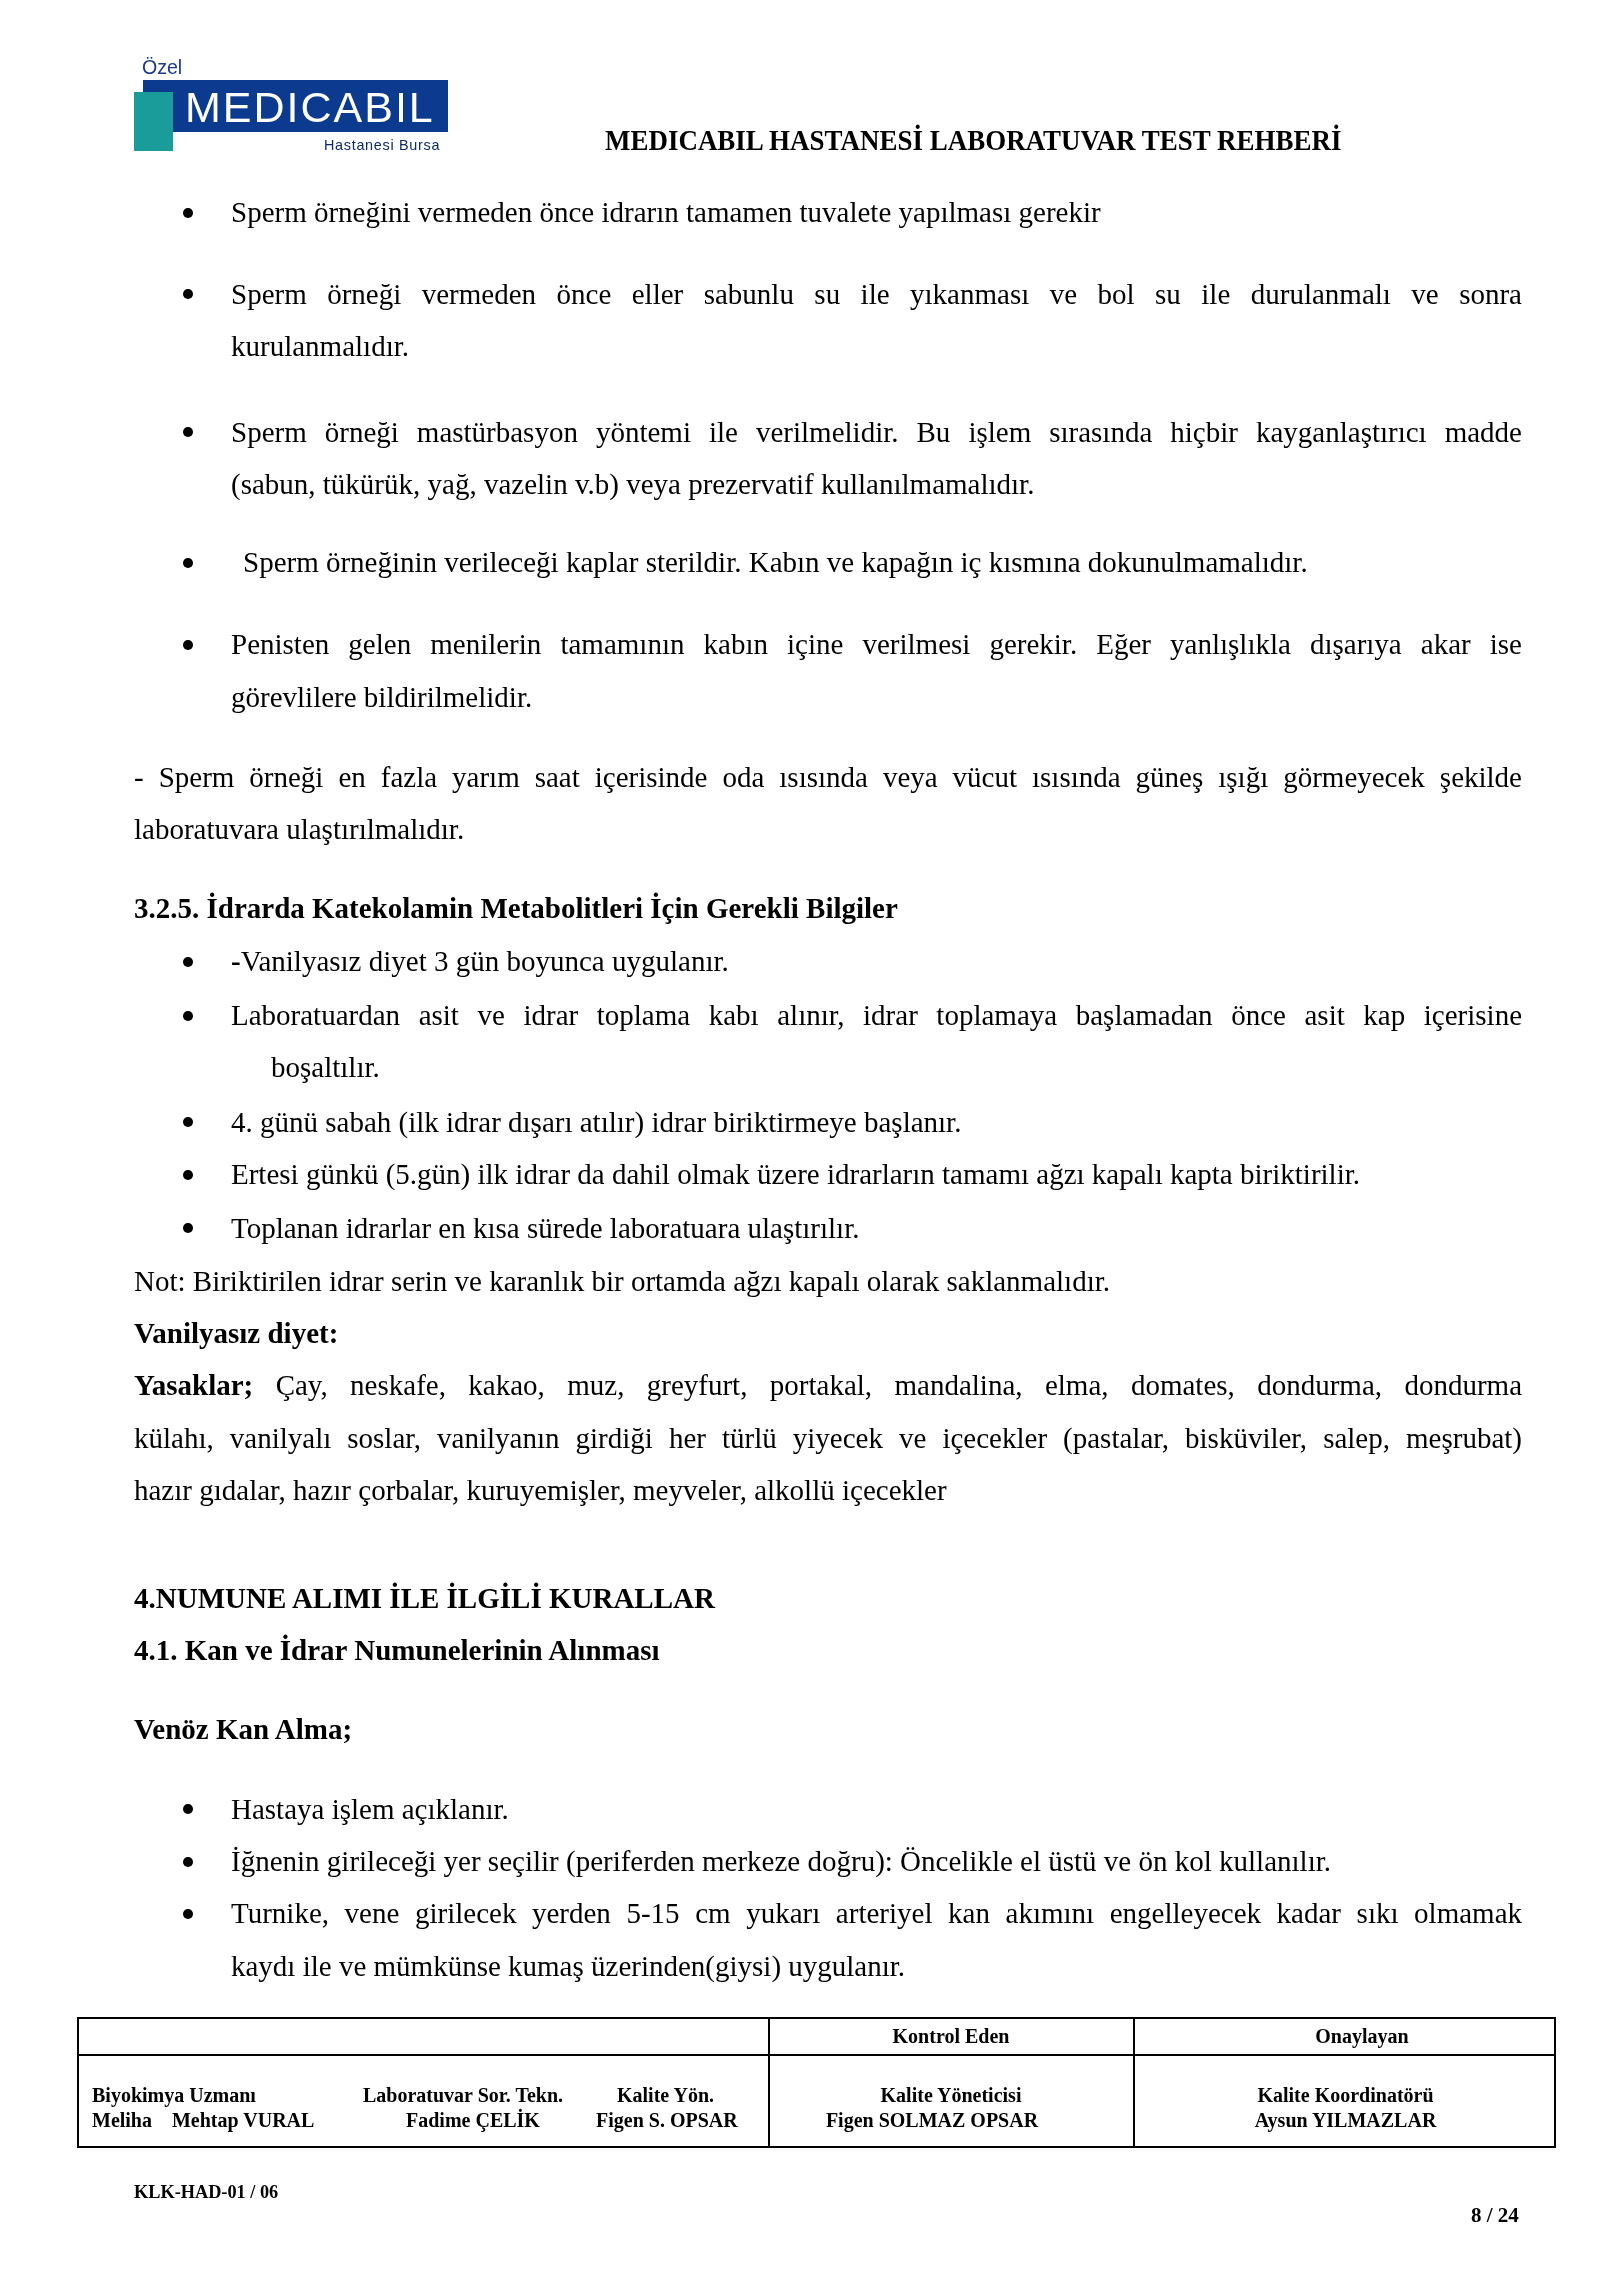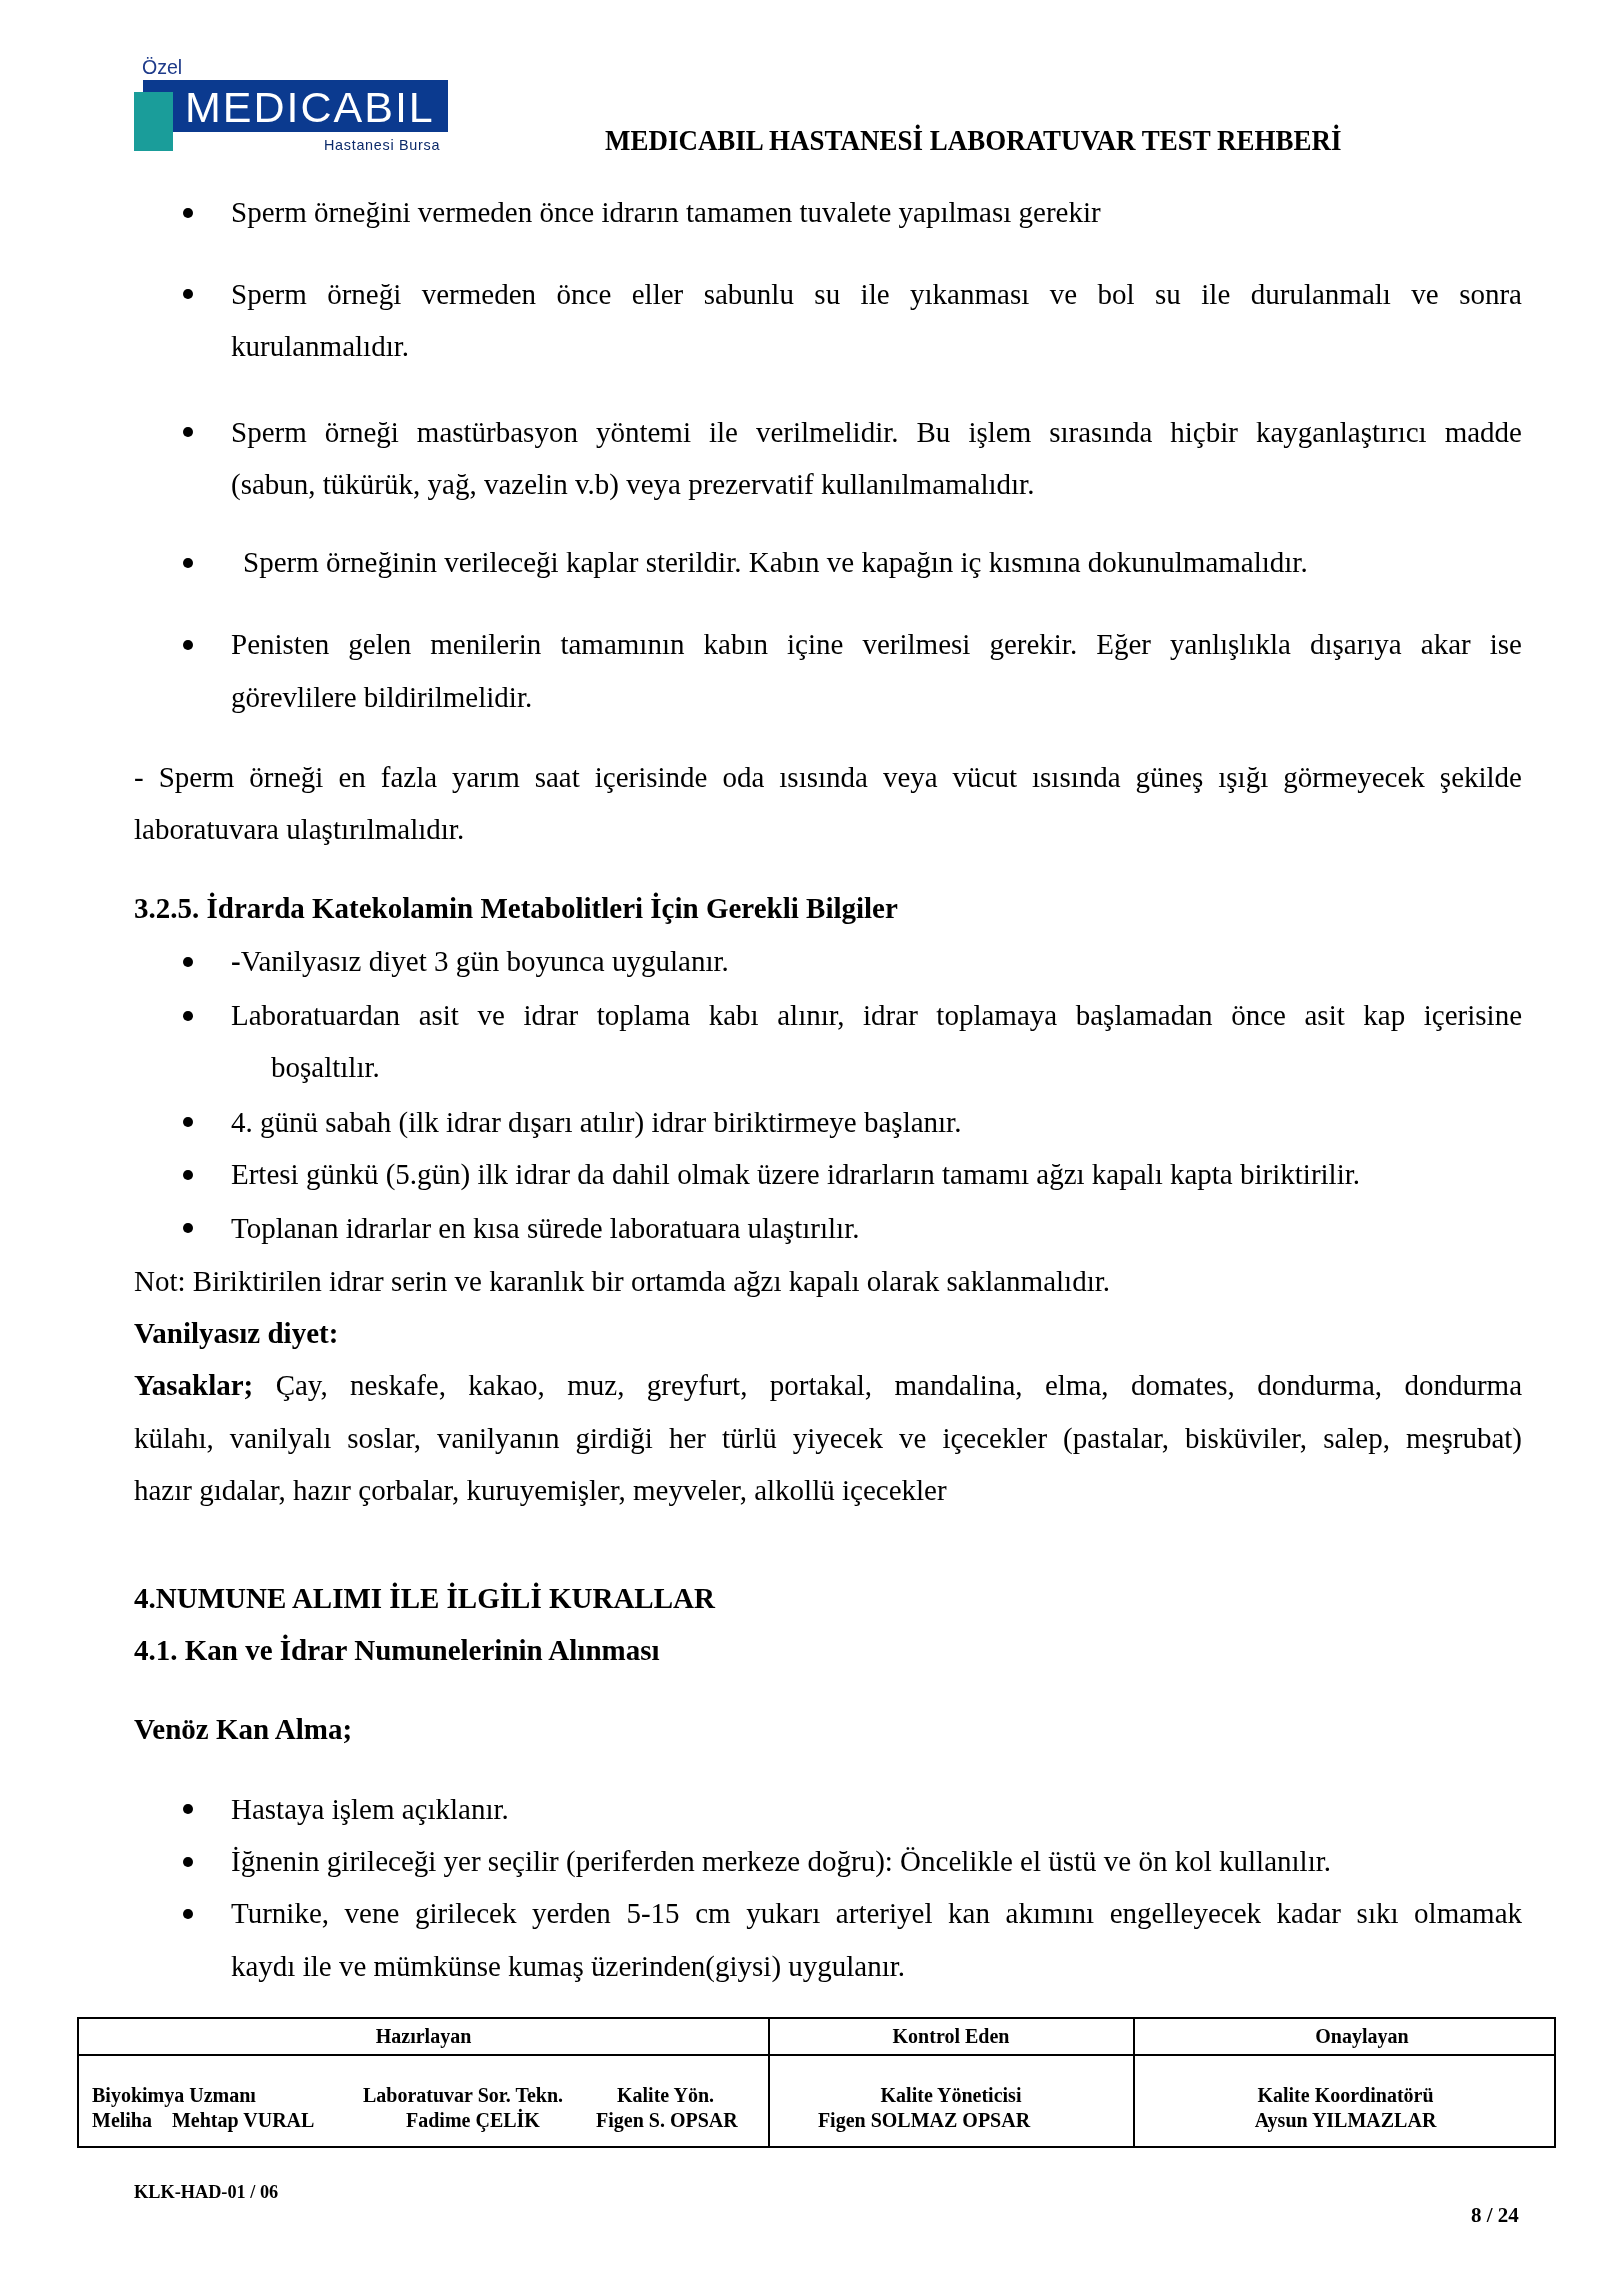--- a/index.html
+++ b/index.html
@@ -117,7 +117,6 @@
   <div class="sig-v1"></div>
   <div class="sig-v2"></div>
 
-  <div class="sig-h" style="left:0; width:689px;">Hazırlayan</div>
   <div class="sig-h" style="left:691px; width:362px;">Kontrol Eden</div>
   <div class="sig-h" style="left:1116px; width:334px;">Onaylayan</div>
 

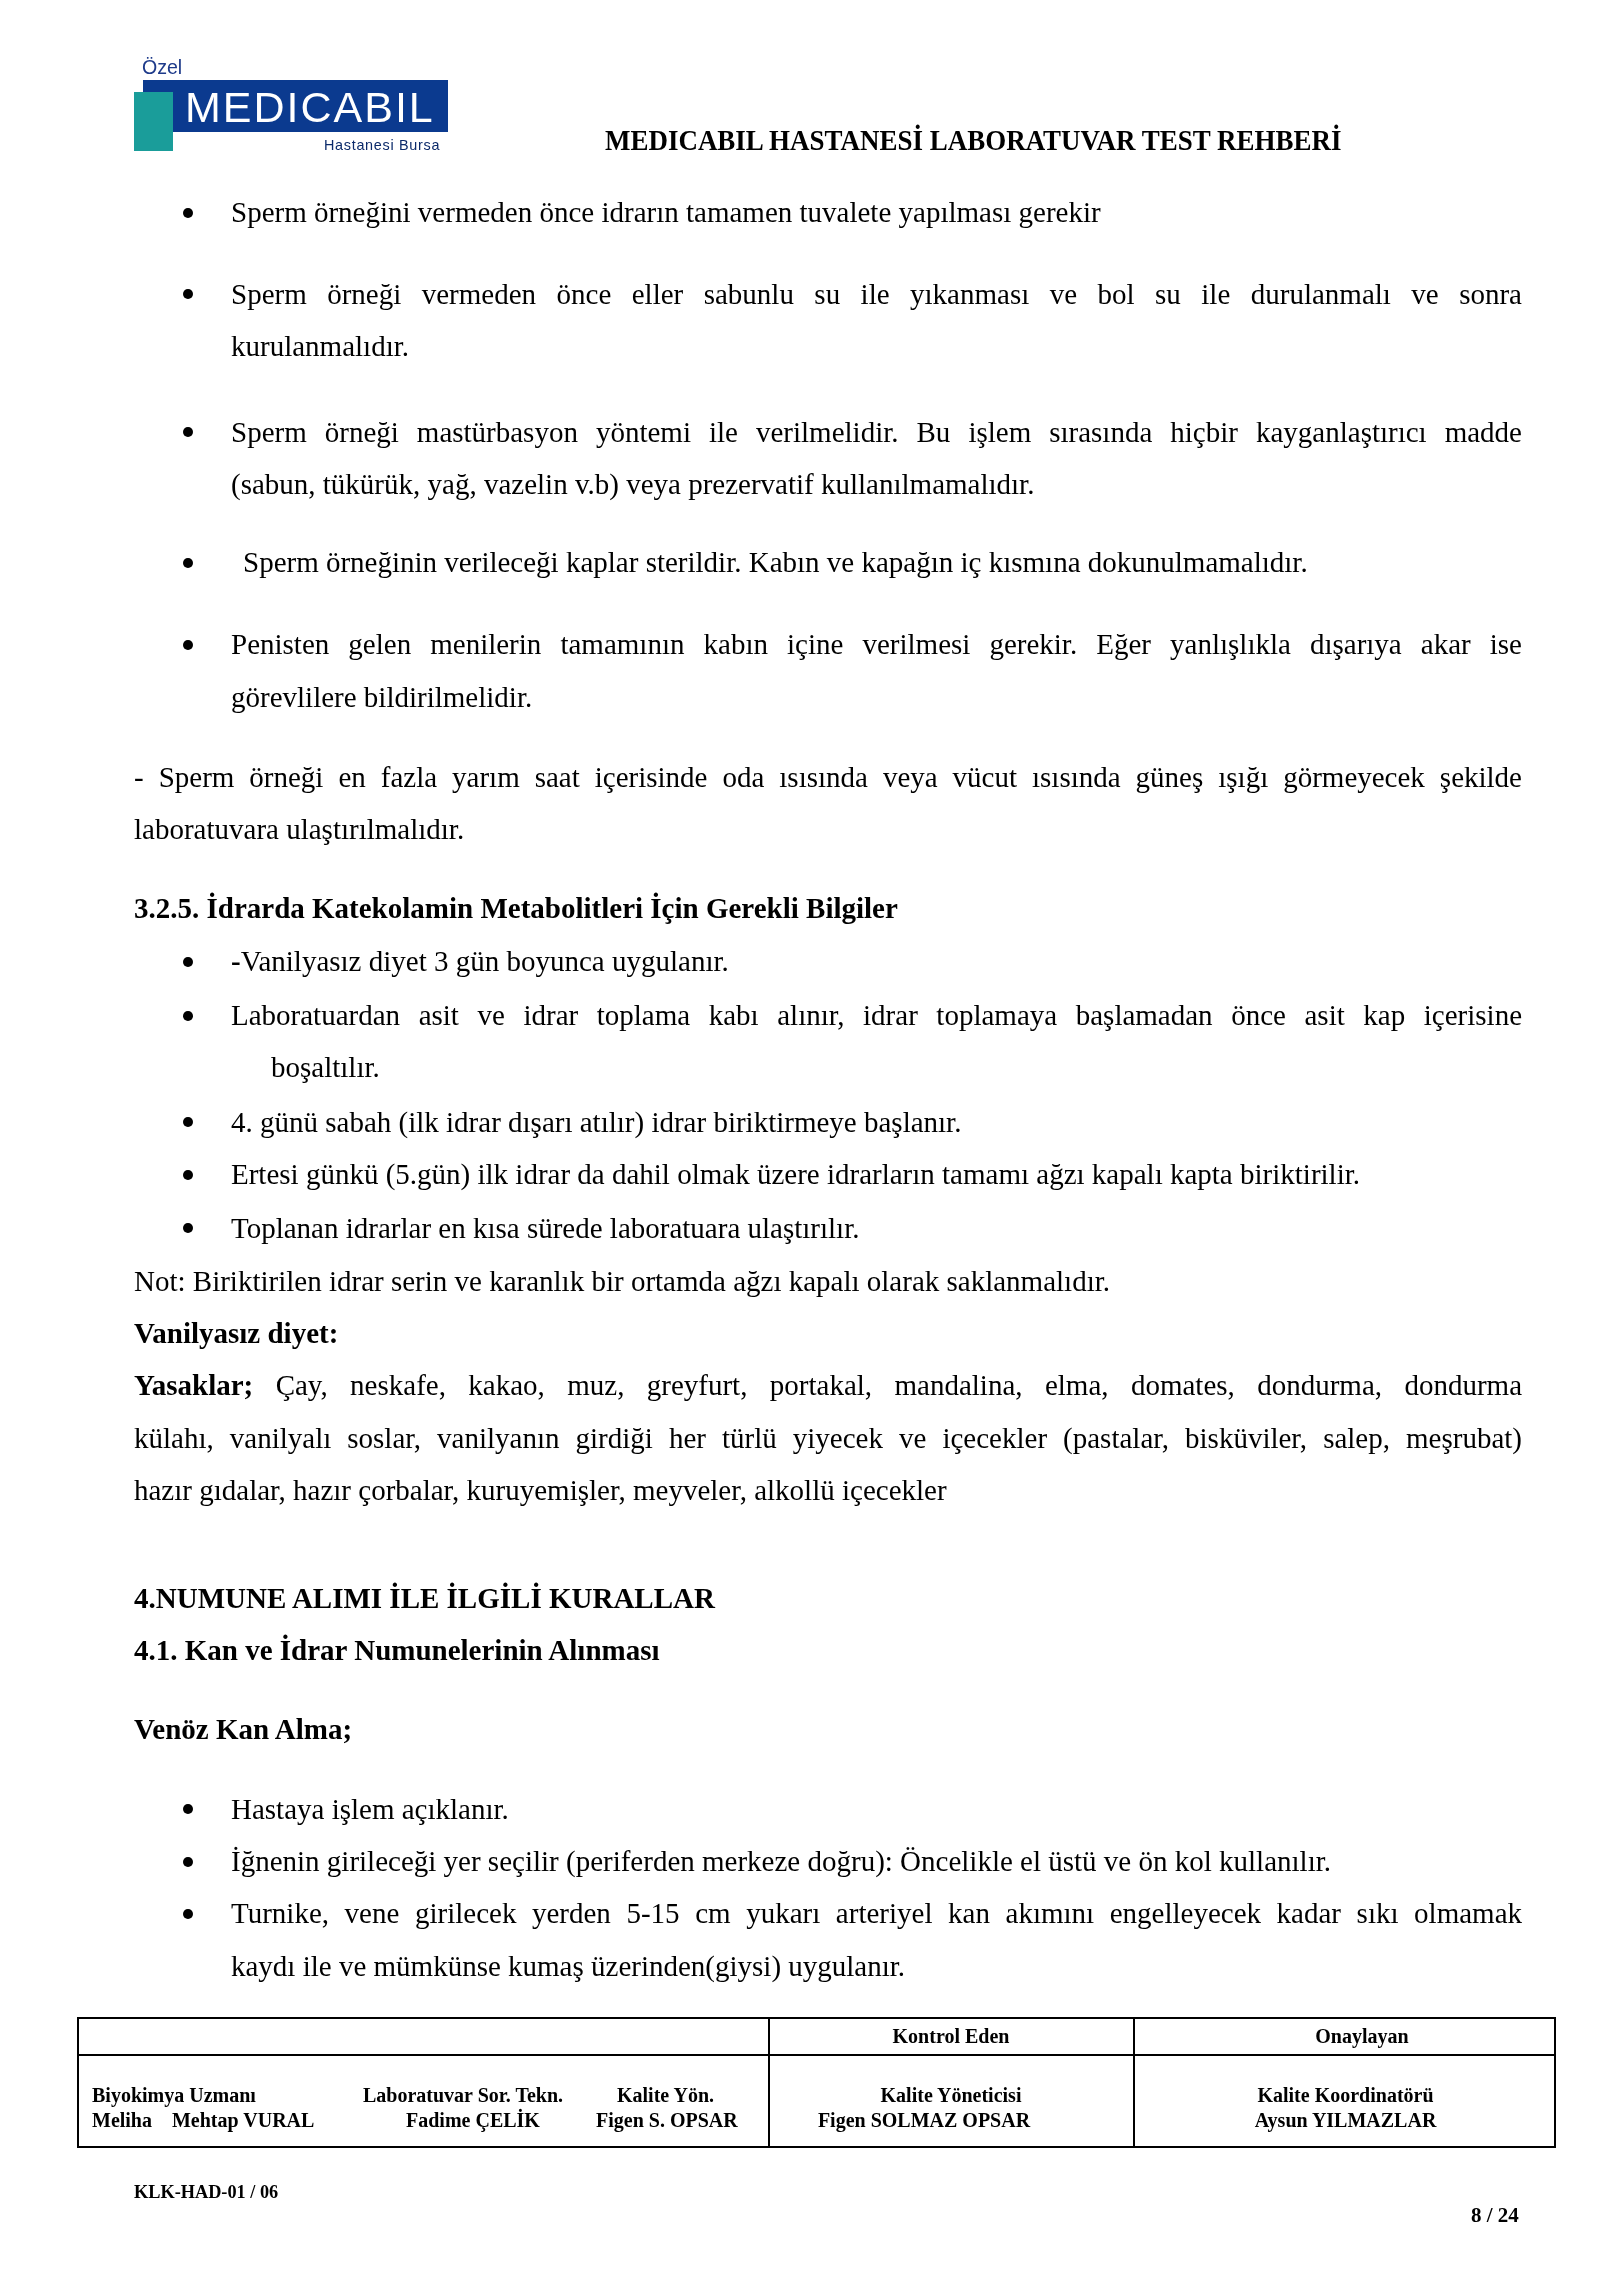--- a/index.html
+++ b/index.html
@@ -128,7 +128,7 @@
   <div class="sig-c" style="left:517px; top:88px;">Figen S. OPSAR</div>
 
   <div class="sig-c" style="left:691px; width:362px; text-align:center; top:63px;">Kalite Yöneticisi</div>
-  <div class="sig-c" style="left:691px; width:308px; text-align:center; top:88px;">Figen SOLMAZ OPSAR</div>
+  <div class="sig-c" style="left:691px; width:308px; text-align:center; top:88px;padding-left:8px;">Figen SOLMAZ OPSAR</div>
 
   <div class="sig-c" style="left:1056px; width:421px; text-align:center; top:63px;">Kalite Koordinatörü</div>
   <div class="sig-c" style="left:1056px; width:421px; text-align:center; top:88px;">Aysun YILMAZLAR</div>

